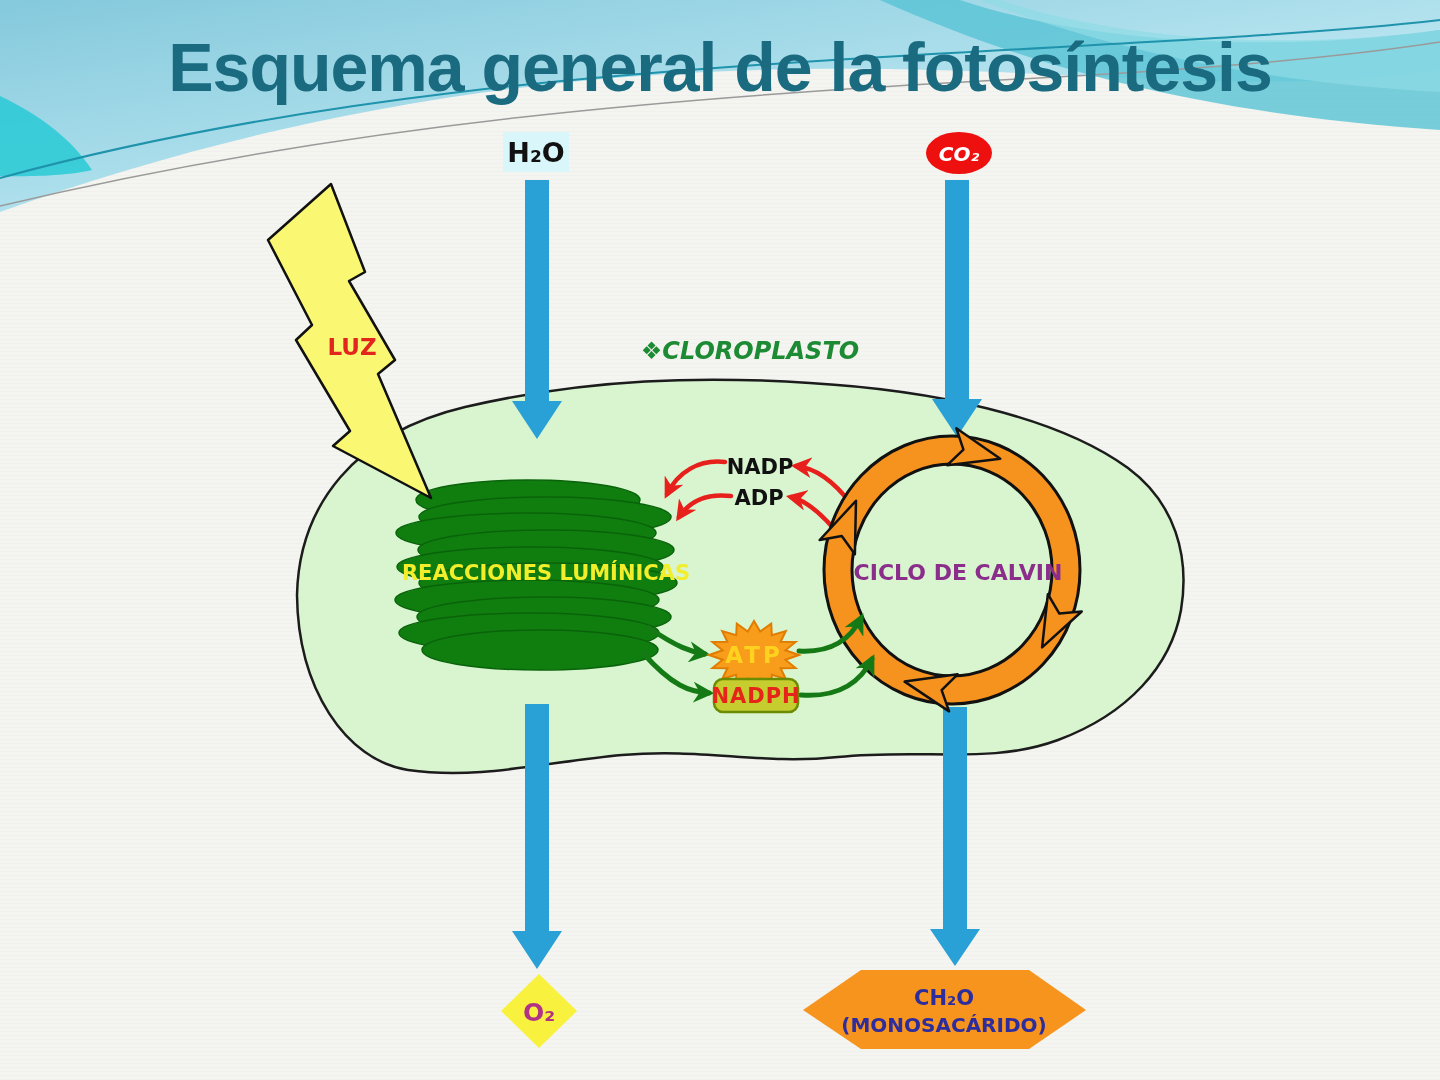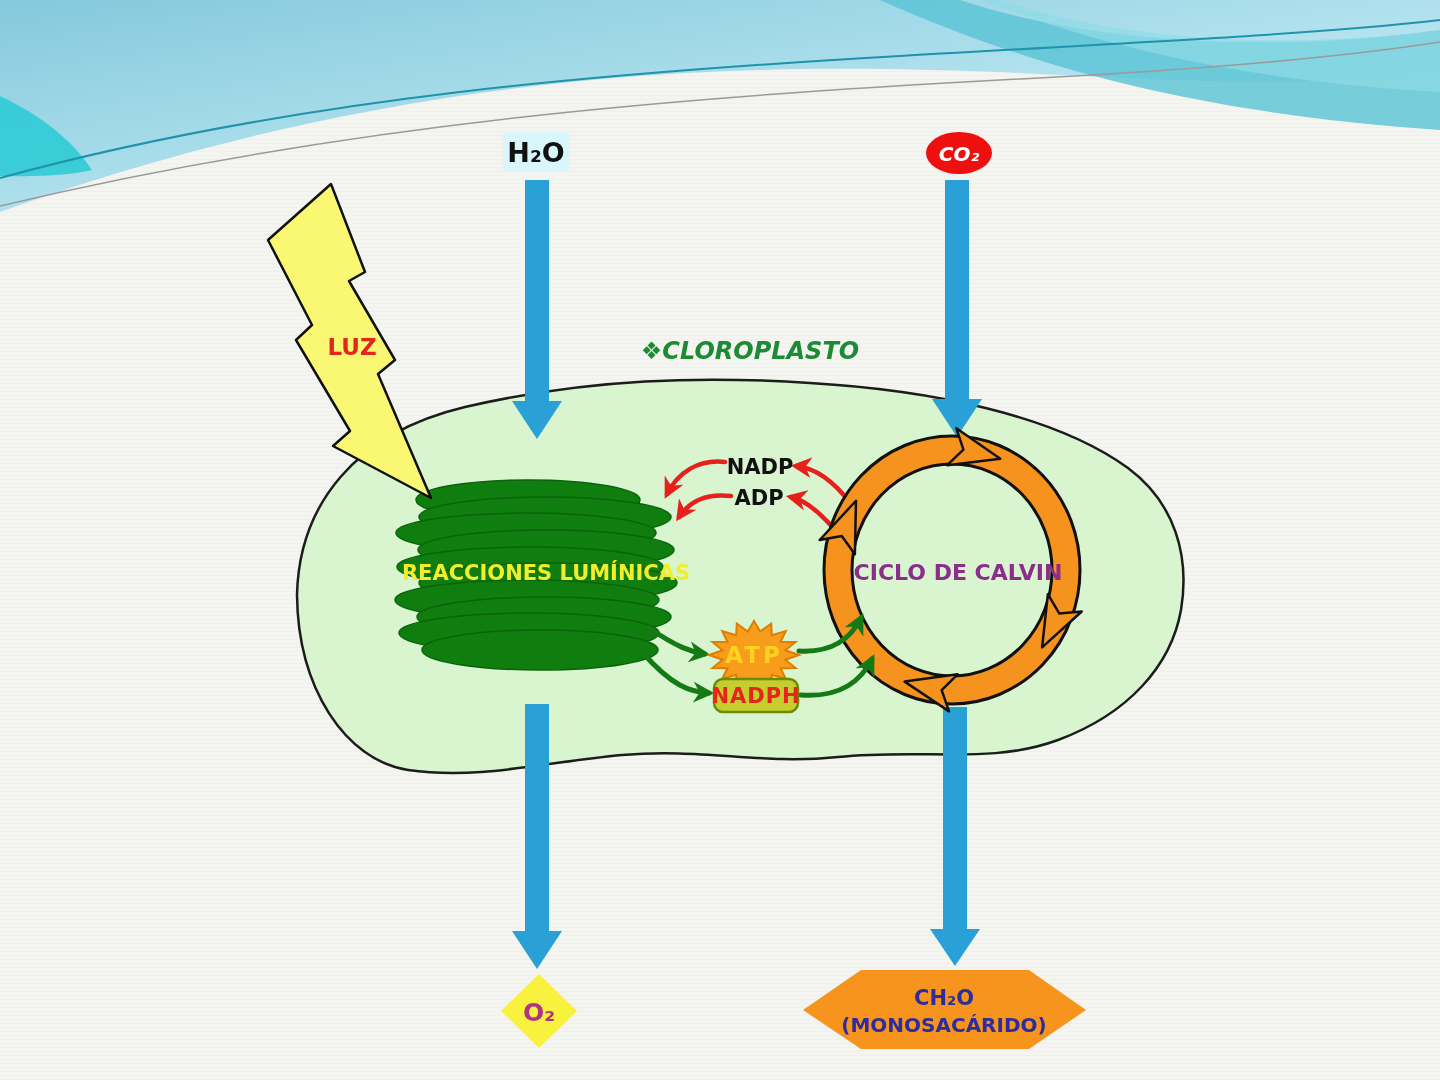--- a/index.html
+++ b/index.html
@@ -61,6 +61,7 @@
     <path d="M0,206 C350,122 700,96 1000,80 C1200,70 1350,56 1440,42" fill="none" stroke="#9a9a9a" stroke-width="1.5"></path>
   </svg>
 
+  <div id="title">Esquema general de la fotosíntesis</div>
 
   <svg id="diagram" width="1440" height="1080" viewBox="0 0 1440 1080">
     <defs>

